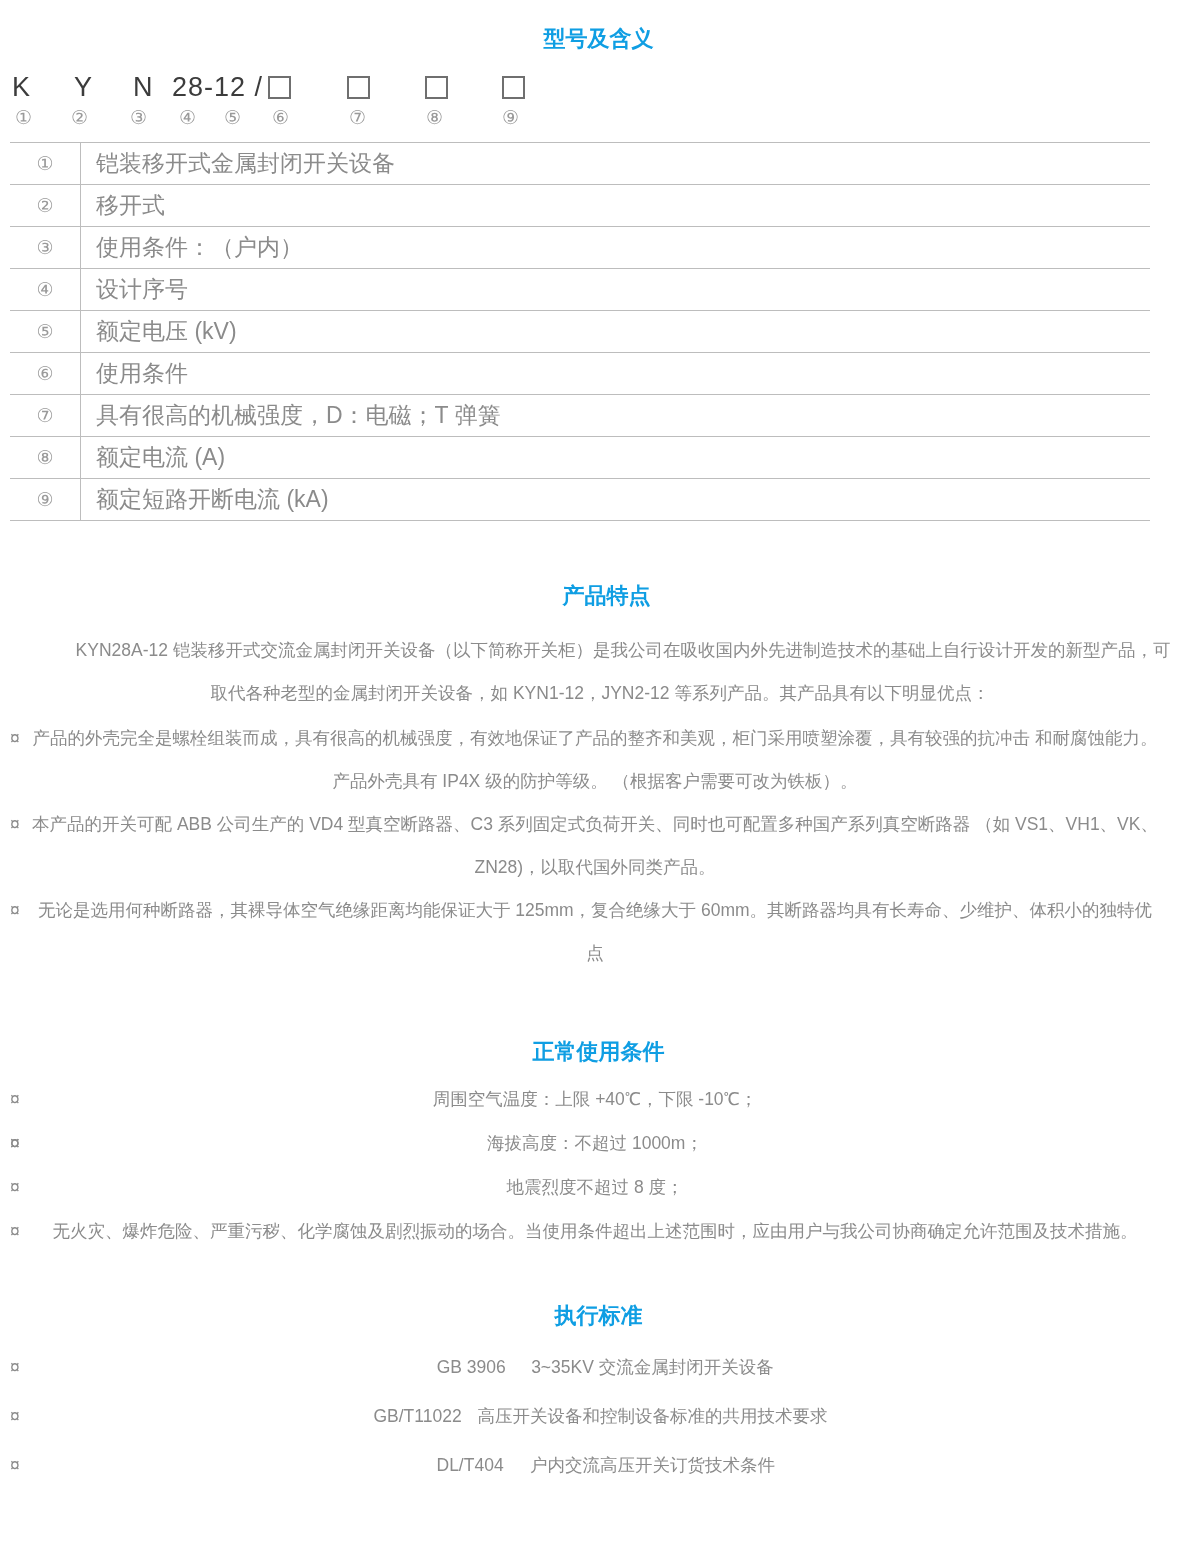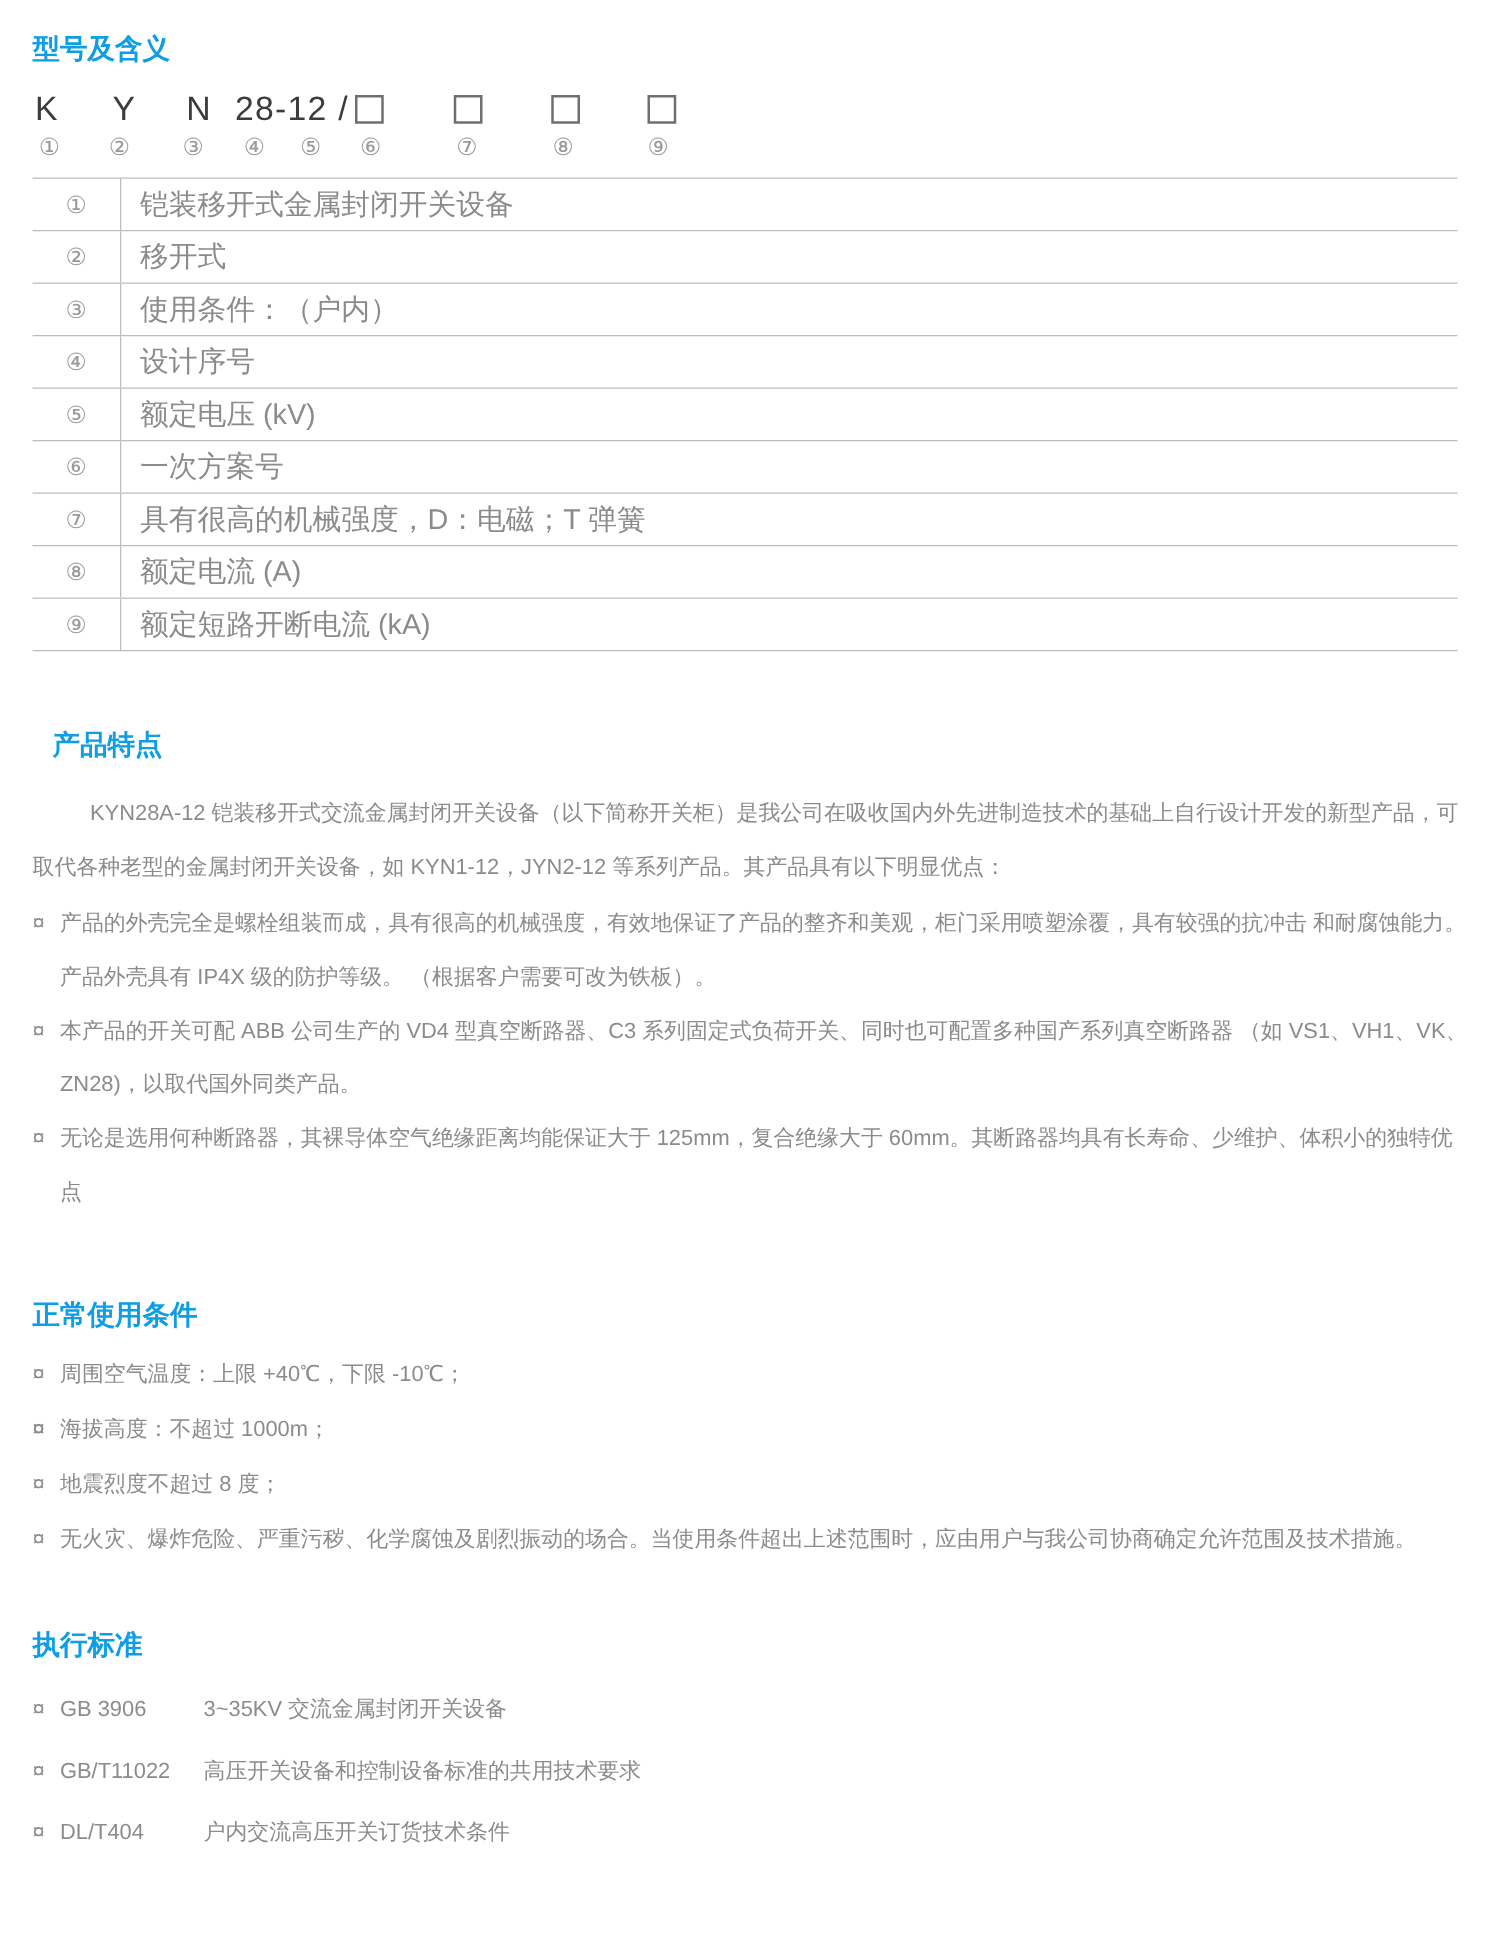--- a/index.html
+++ b/index.html
@@ -8,7 +8,7 @@
     font-family:"Liberation Sans", sans-serif;
     box-sizing:border-box;
   }
-  .content { padding:0 26px; }
+  .content { padding:0 10px;text-align:center; }
 
   .sec-title {
     margin:0; font-size:22px; font-weight:bold; color:#0f9ee3; line-height:26px;

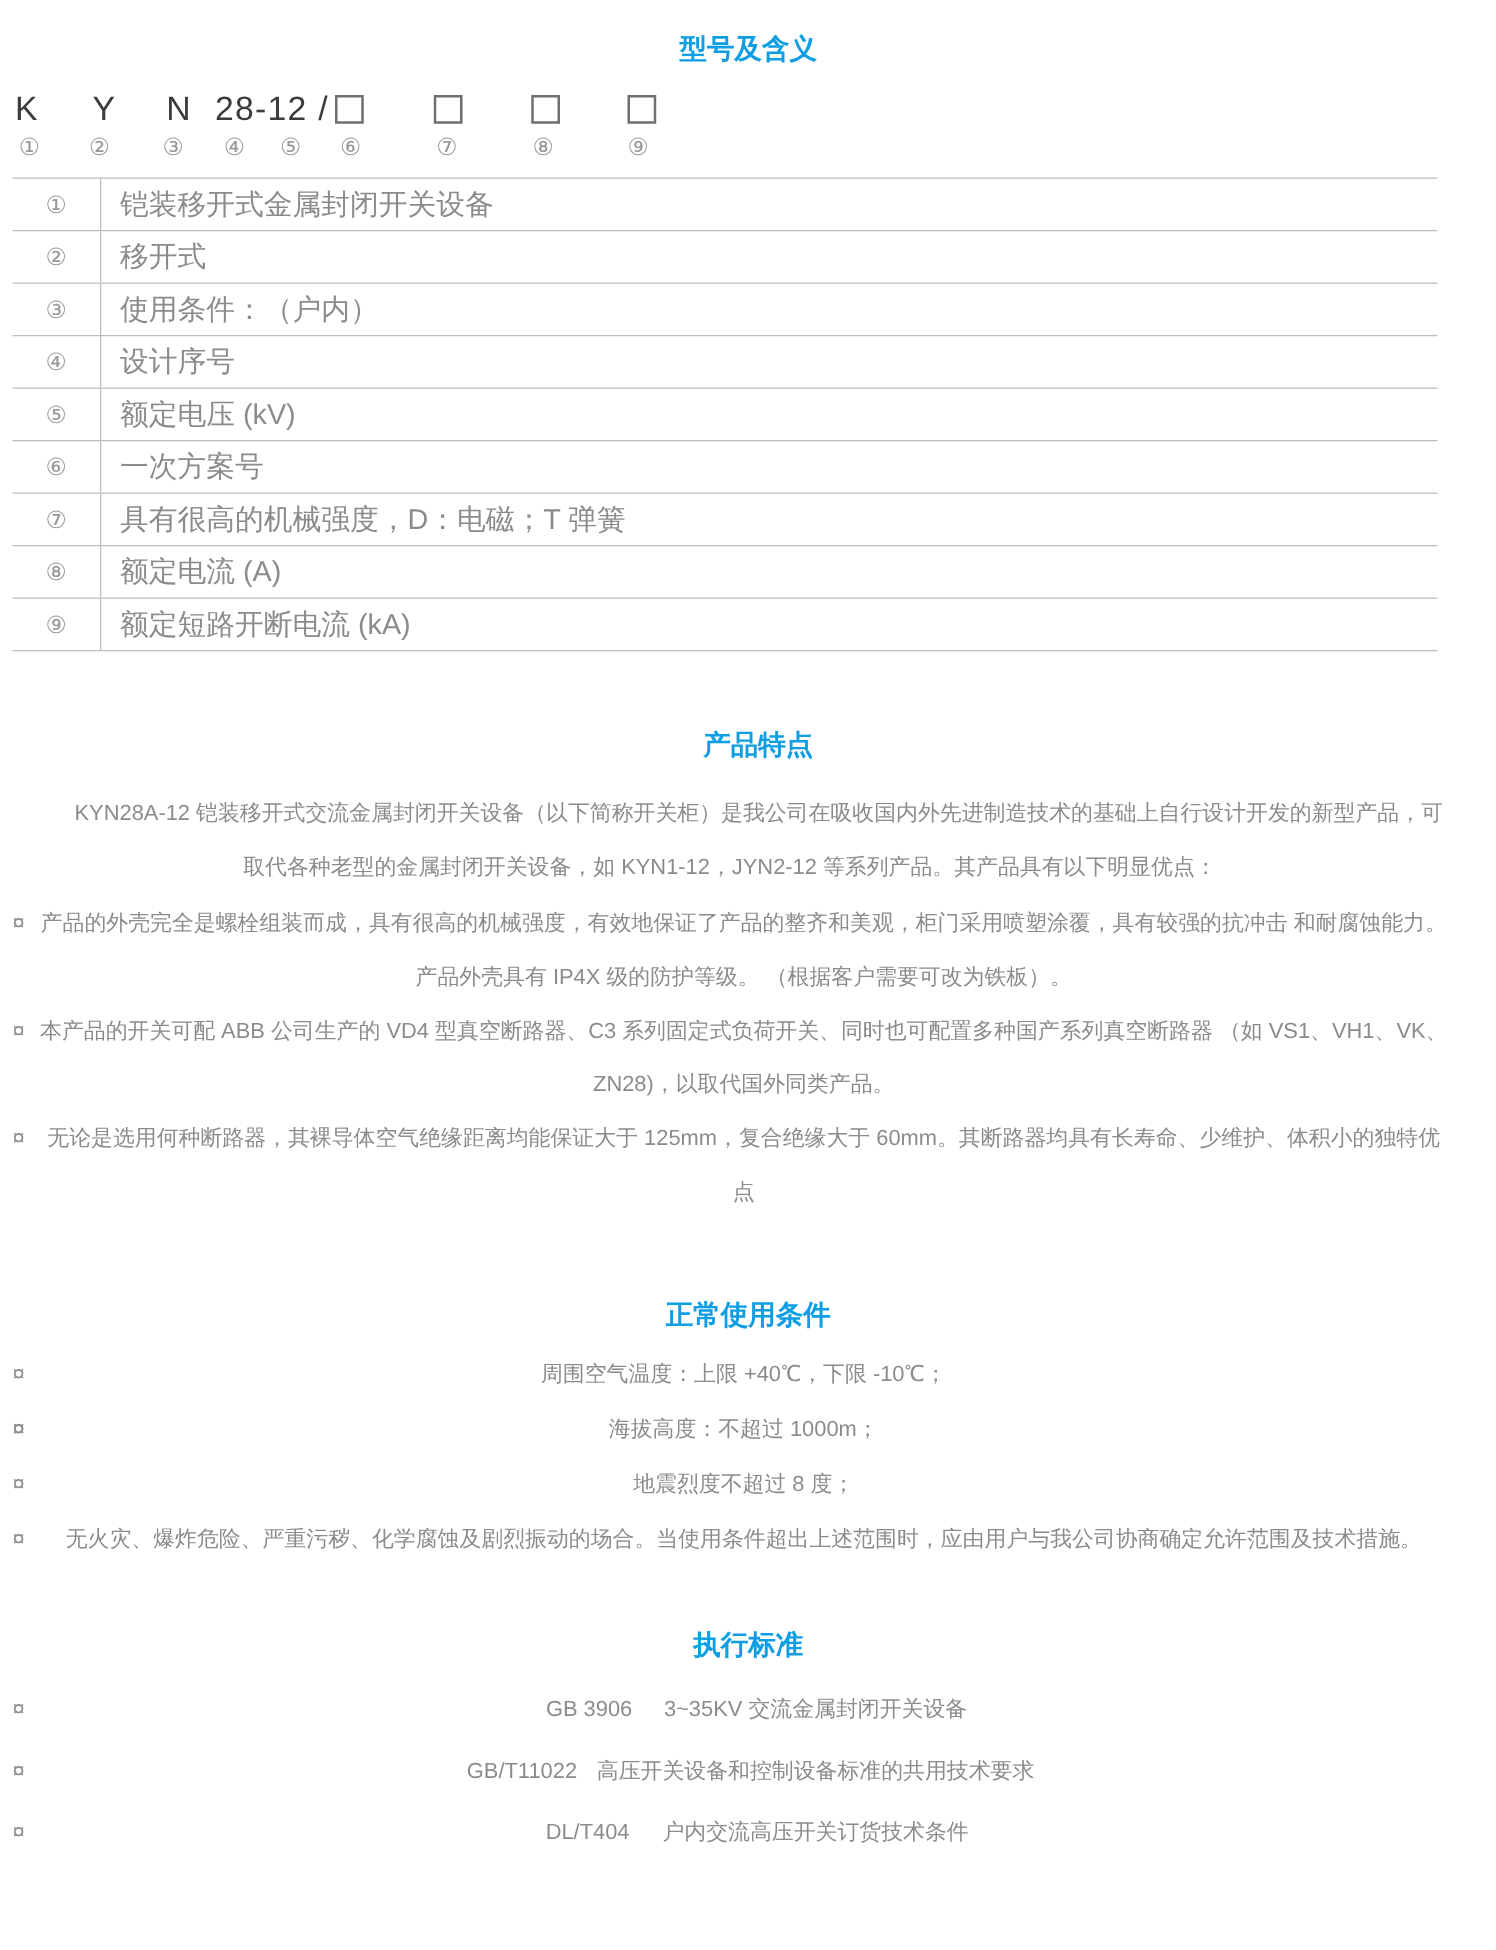--- a/index.html
+++ b/index.html
@@ -101,7 +101,7 @@
       </div>
       <div class="mrow">
         <div class="mnum">⑥</div>
-        <div class="mdesc">一次方案号</div>
+        <div class="mdesc">使用条件</div>
       </div>
       <div class="mrow">
         <div class="mnum">⑦</div>

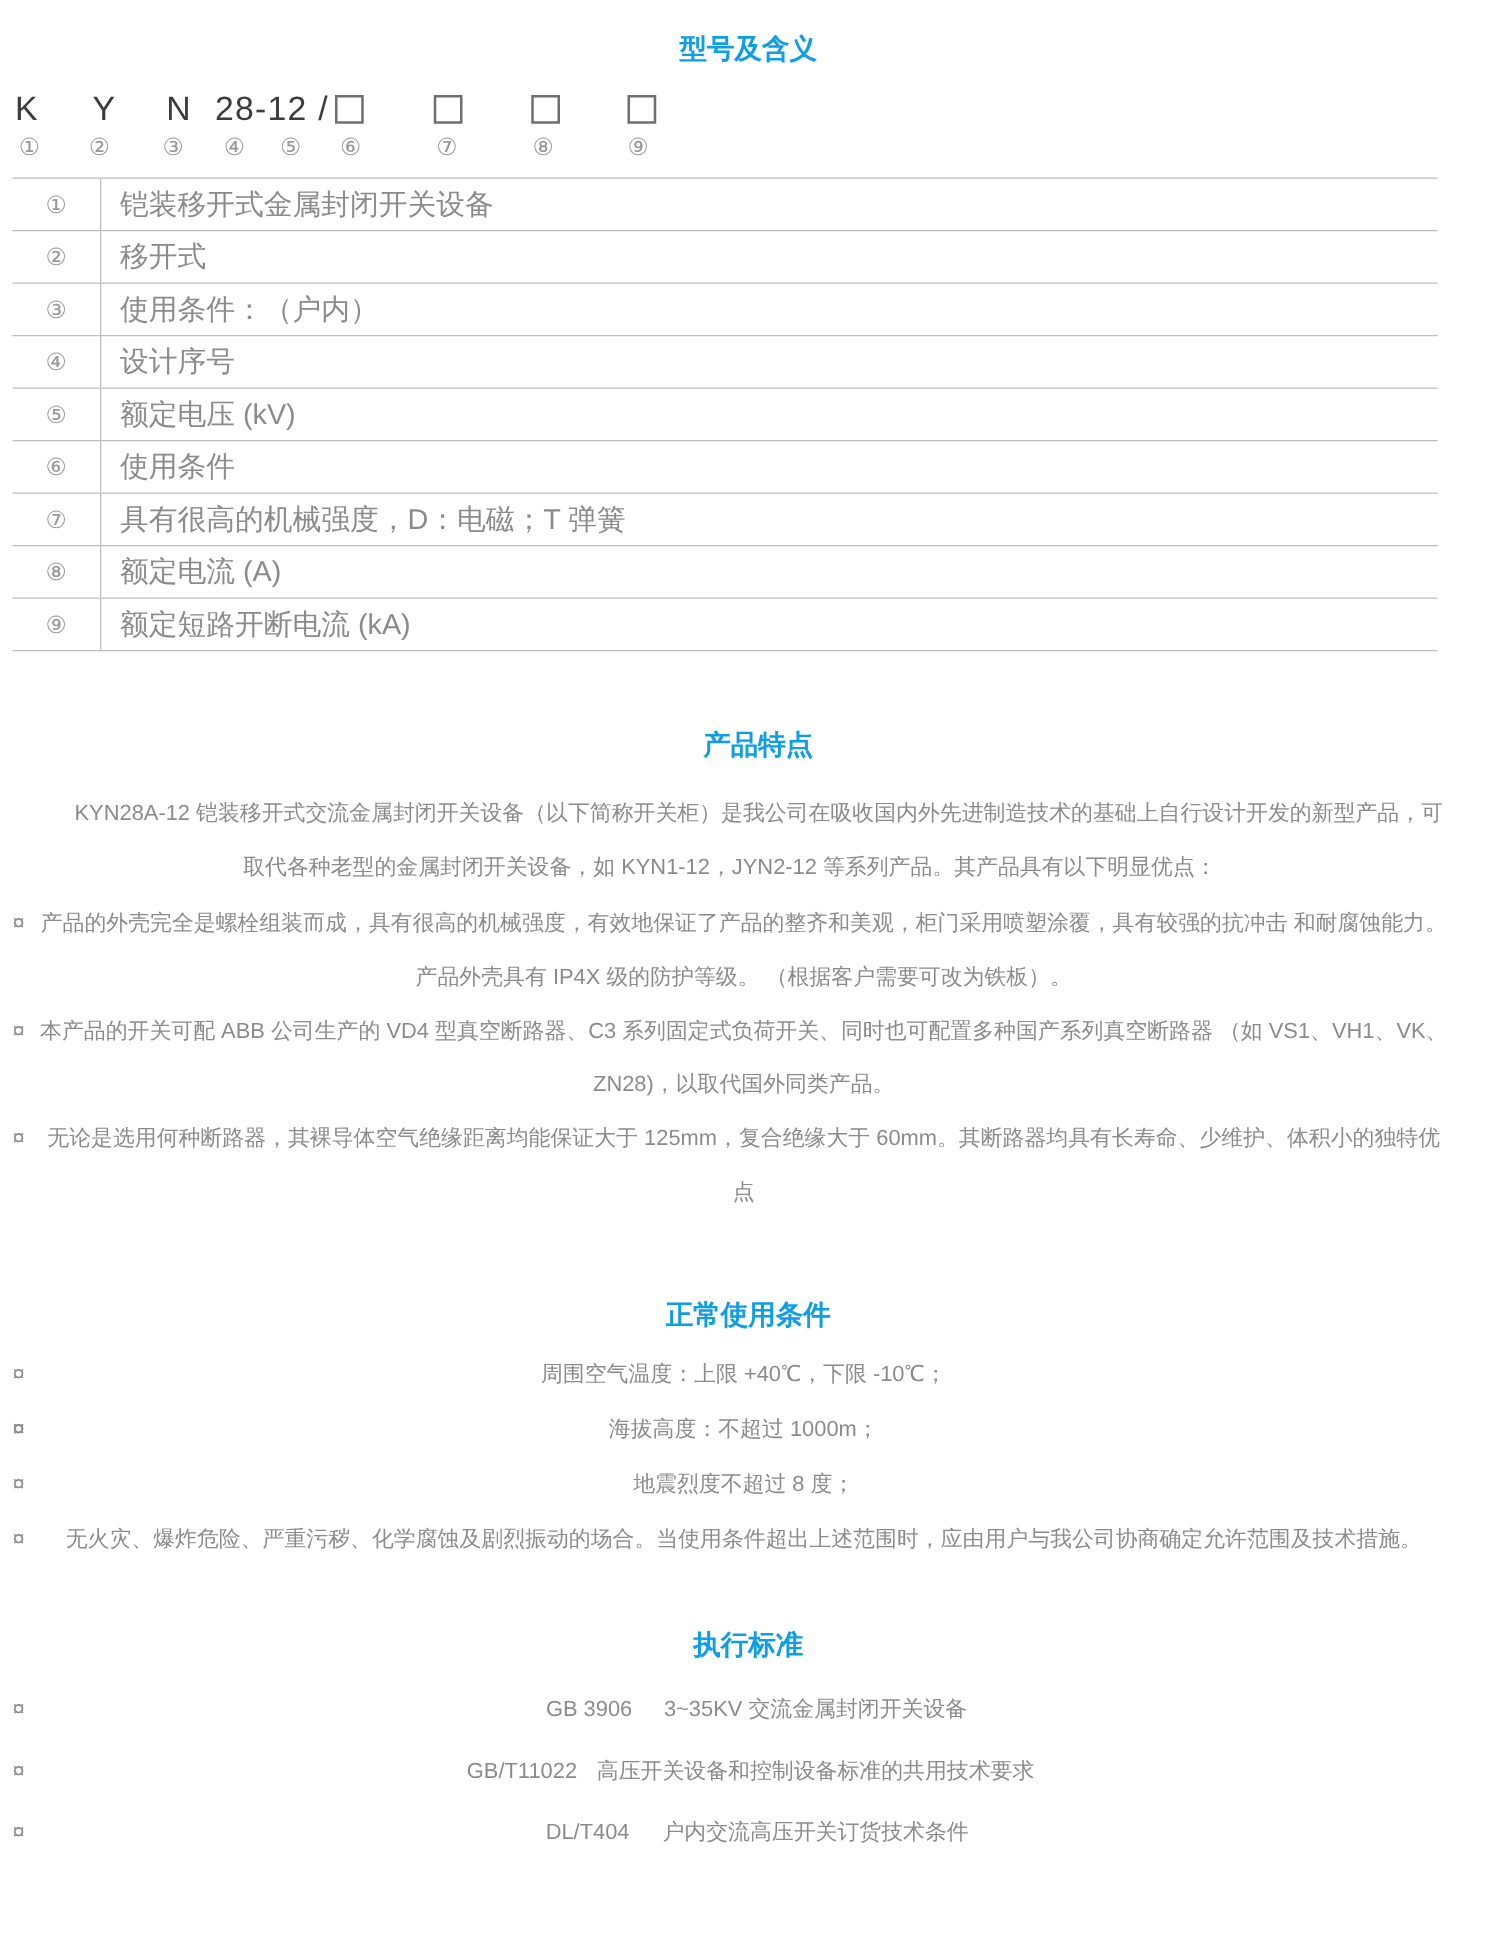--- a/index.html
+++ b/index.html
@@ -40,7 +40,7 @@
 
   
   .body-text { font-size:17.5px; color:#8b8b8b; }
-  .intro { margin:20px 0 0; line-height:43px; text-indent:46px; width:1148px; }
+  .intro { margin:20px 16px 0; line-height:43px; text-indent:46px; width:1148px; }
   .blist { margin-top:2px; width:1148px; }
   .bullet { position:relative; padding-left:22px; line-height:43px; margin:0; }
   .bullet .marker { position:absolute; left:0; top:0; }

